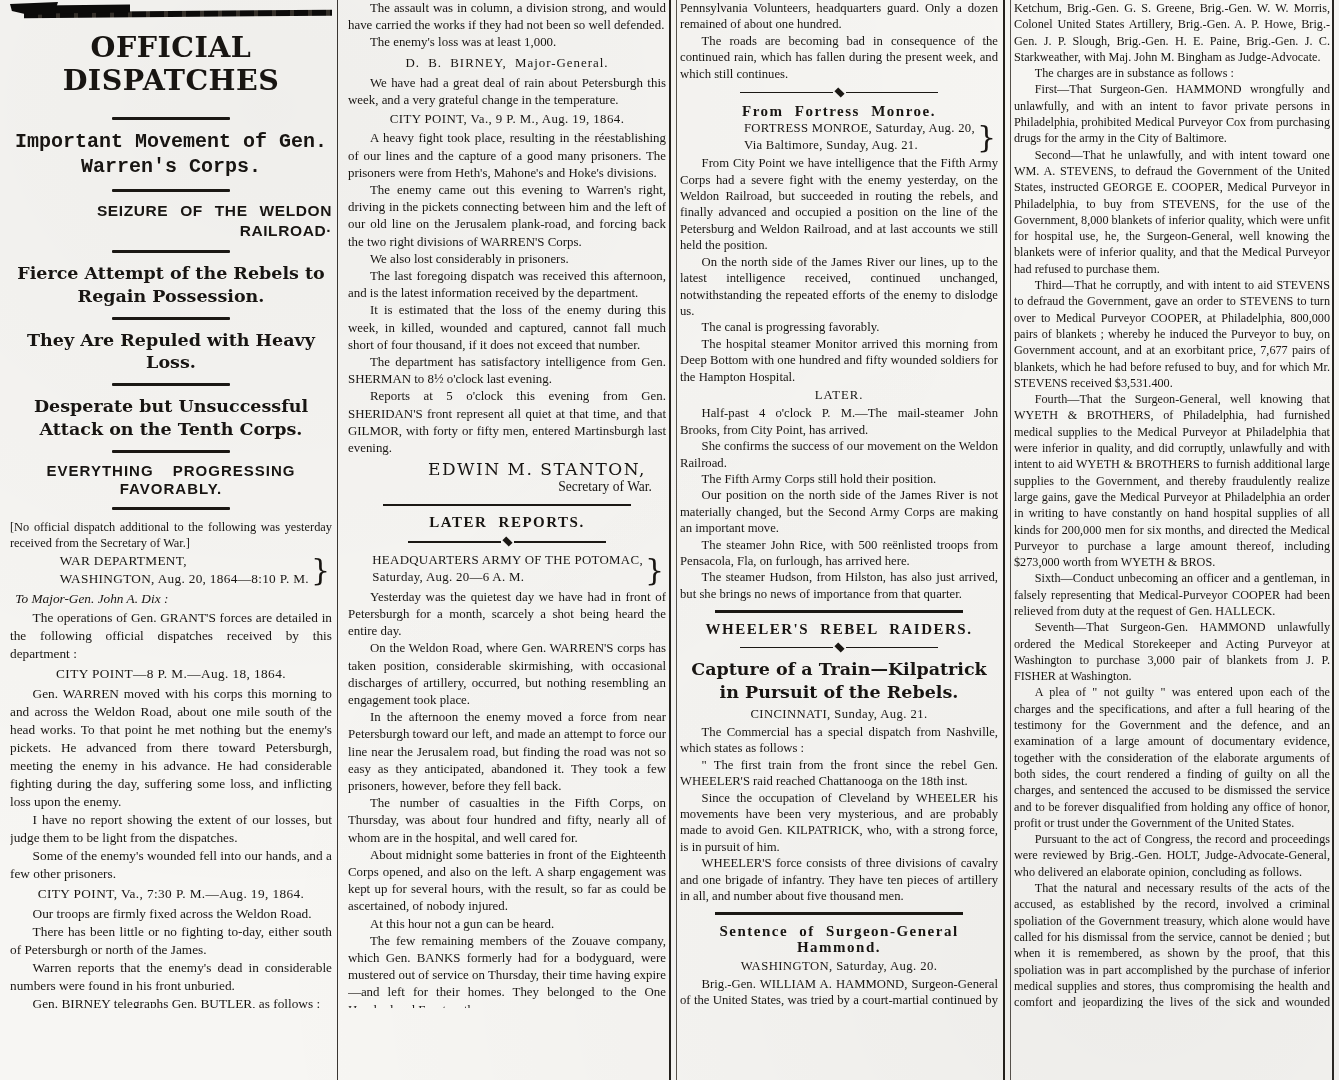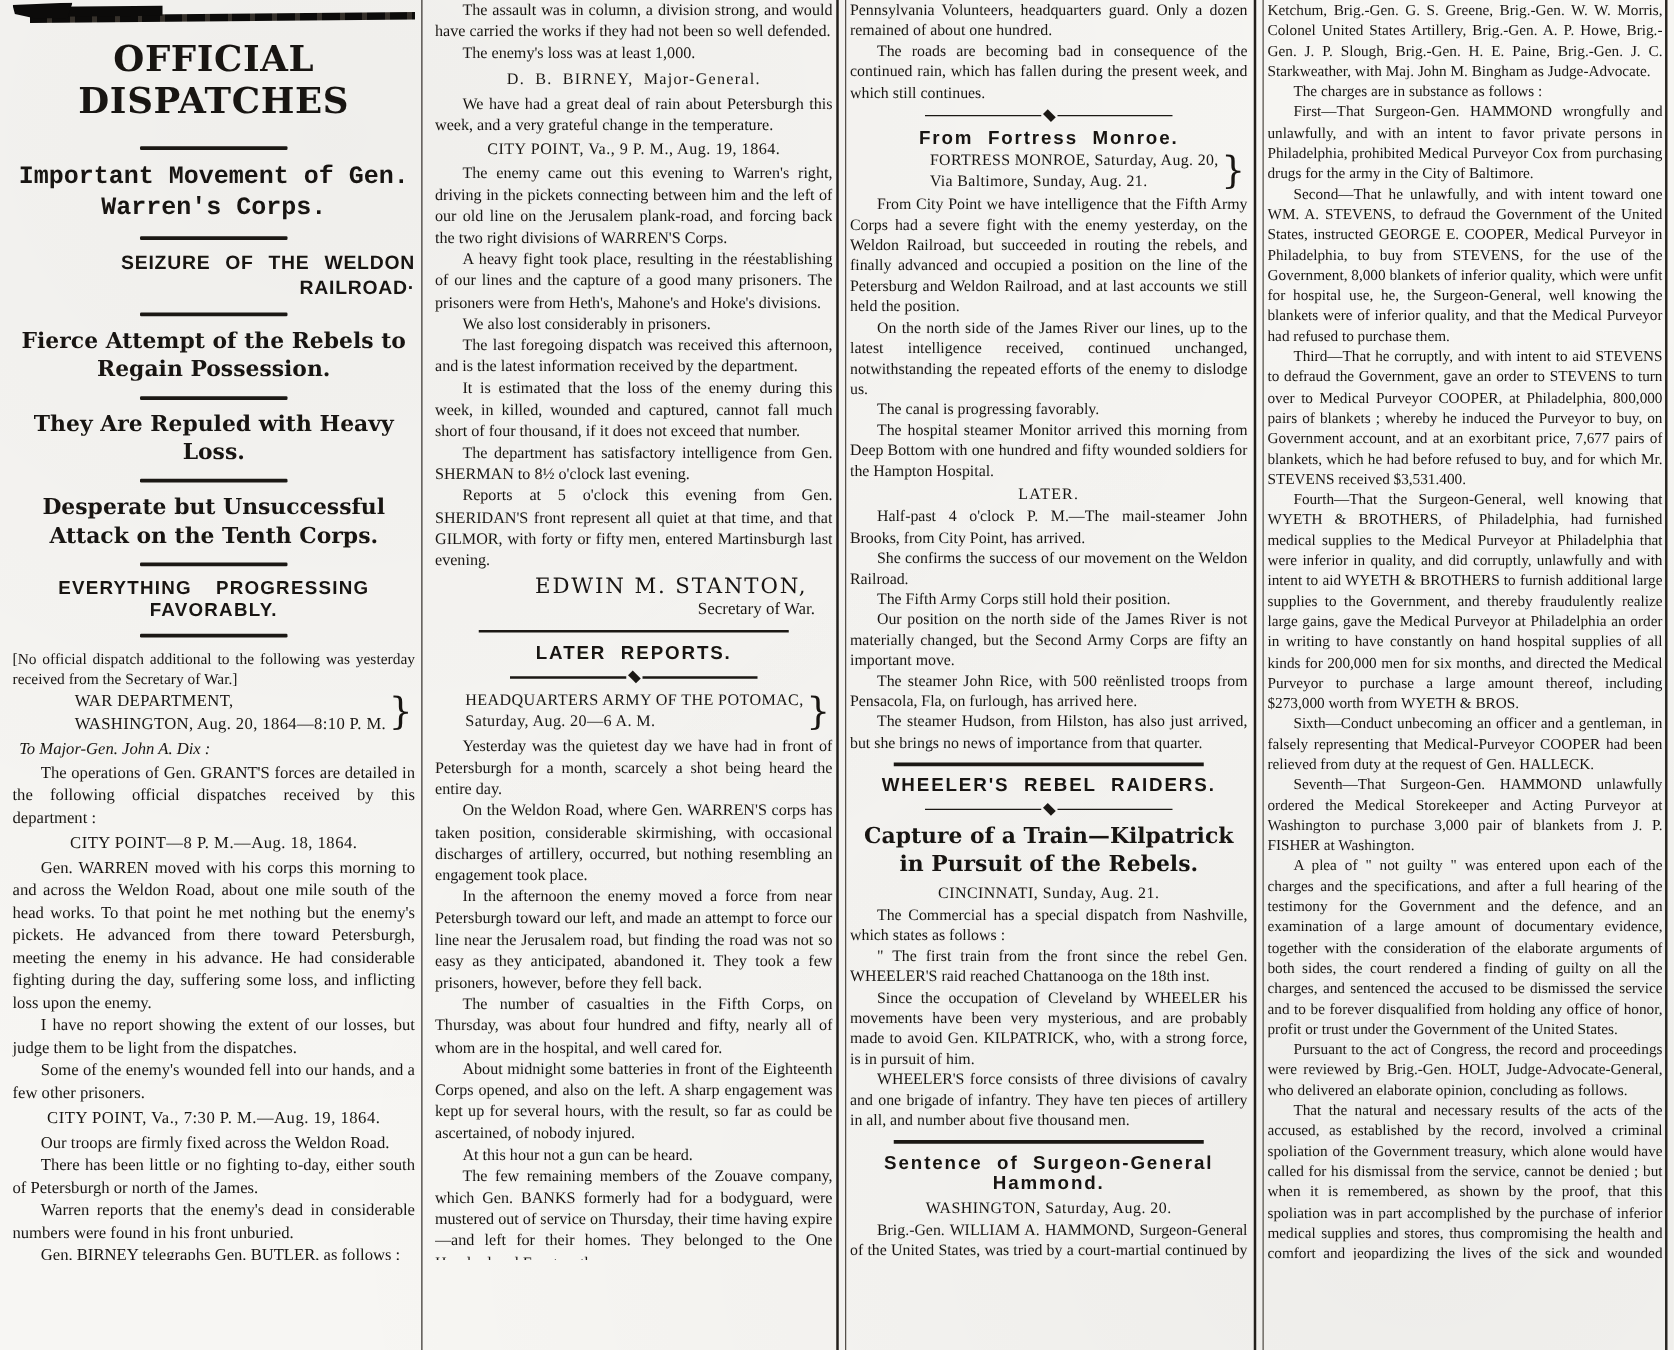--- a/index.html
+++ b/index.html
@@ -43,7 +43,7 @@
     text-align:right;letter-spacing:0.6px;word-spacing:7px;margin:2px 0;}
   .gothic-wide{font-family:"Liberation Sans", sans-serif;font-weight:bold;font-size:15px;
     text-align:center;letter-spacing:1px;word-spacing:14px;margin:2px 0;}
-  .gothic-head{font-family:Liberation Sans, sans-serif;font-weight:bold;font-size:15px;
+  .gothic-head{font-family:Liberation Serif, serif;font-weight:bold;font-size:15px;
     text-align:center;letter-spacing:1.5px;word-spacing:6px;margin:4px 0 1px;}
 
   .rule{width:118px;height:3px;background:#1b1814;margin:9px auto;border-radius:1px;}

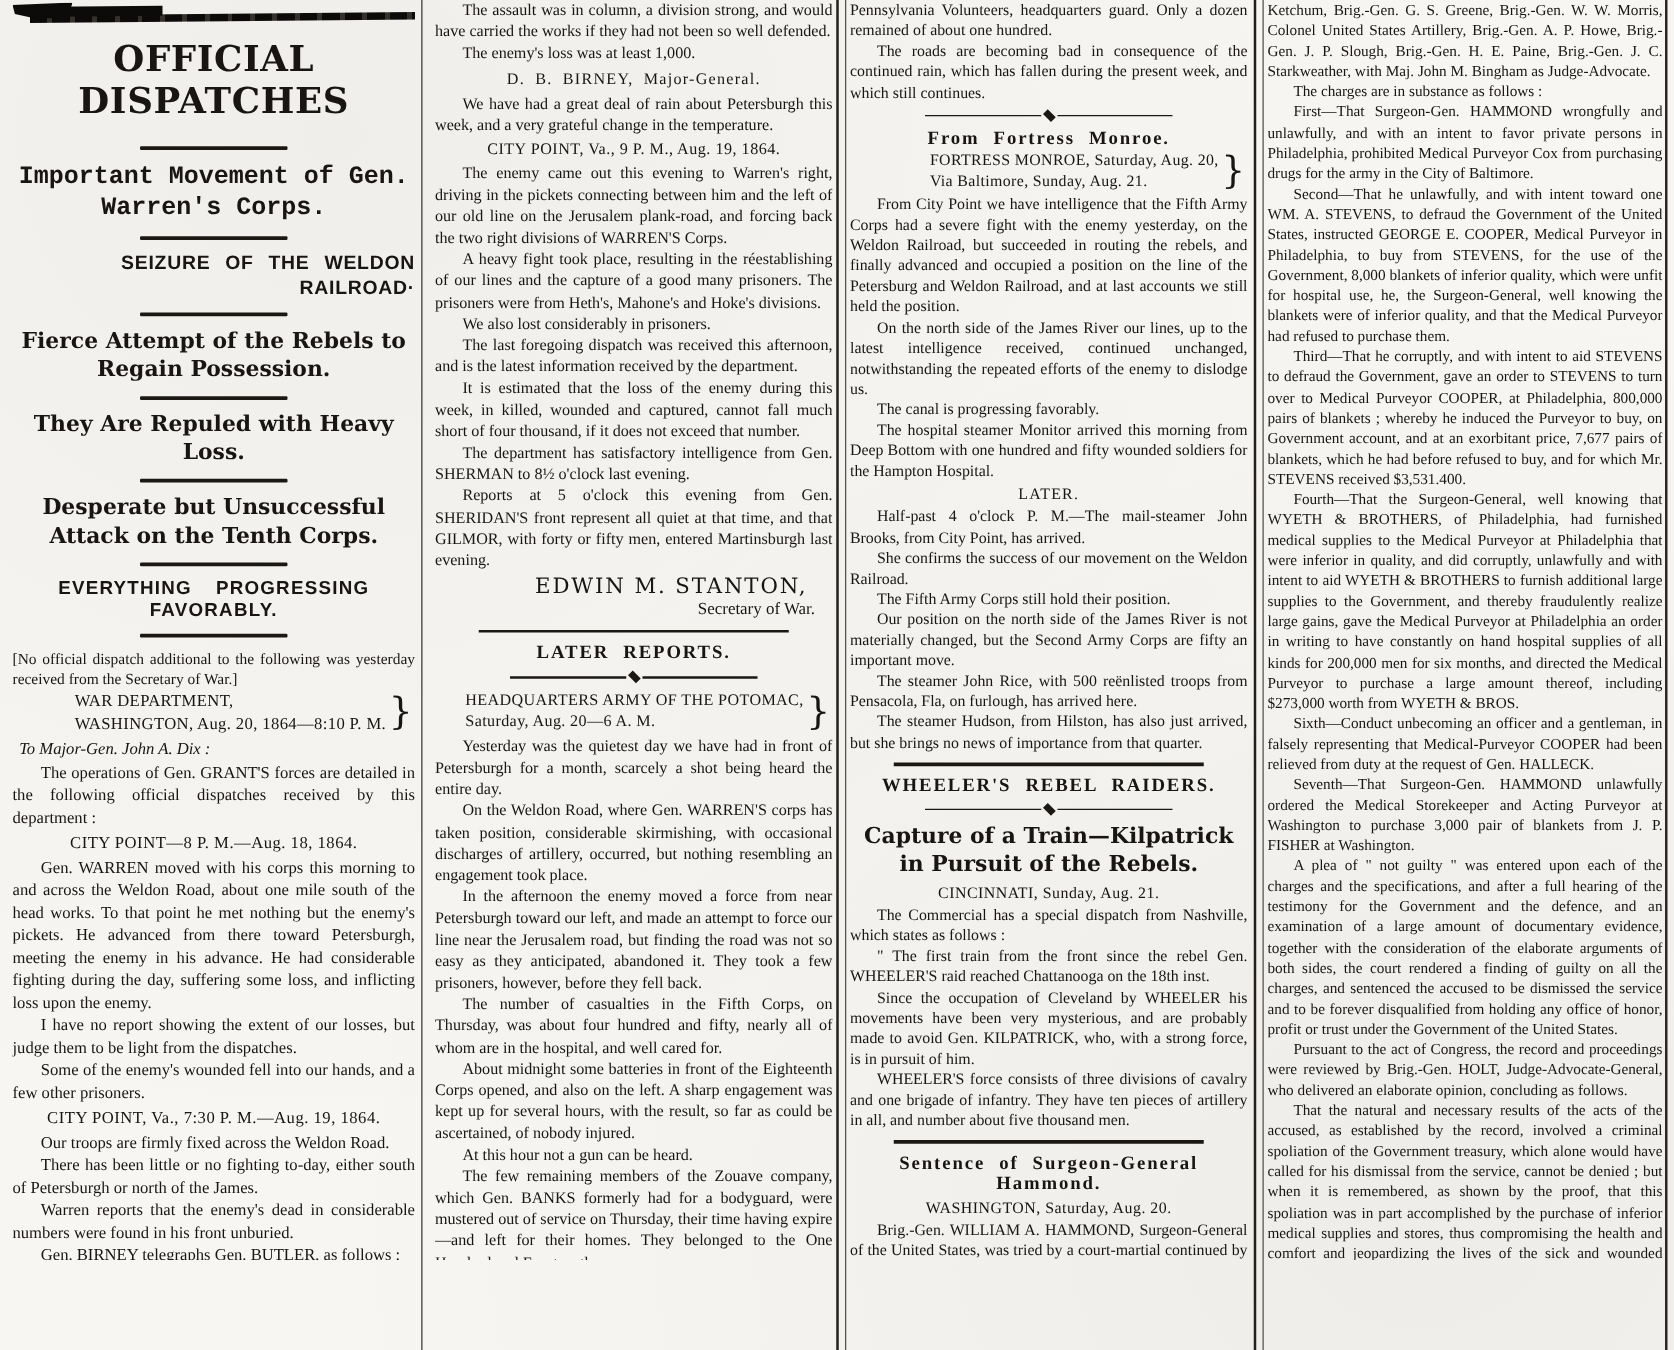--- a/index.html
+++ b/index.html
@@ -121,8 +121,8 @@
       <div class="signature">D. B. BIRNEY, Major-General.</div>
       <div class="para">We have had a great deal of rain about Petersburgh this week, and a very grateful change in the temperature.</div>
       <div class="dateline-center">CITY POINT, Va., 9 P. M., Aug. 19, 1864.</div>
+      <div class="para">A heavy fight took place, resulting in the réestablishing of our lines and the capture of a good many prisoners. The prisoners were from Heth's, Mahone's and Hoke's divisions.</div>
       <div class="para">The enemy came out this evening to Warren's right, driving in the pickets connecting between him and the left of our old line on the Jerusalem plank-road, and forcing back the two right divisions of WARREN'S Corps.</div>
-      <div class="para">A heavy fight took place, resulting in the réestablishing of our lines and the capture of a good many prisoners. The prisoners were from Heth's, Mahone's and Hoke's divisions.</div>
       <div class="para">We also lost considerably in prisoners.</div>
       <div class="para">The last foregoing dispatch was received this afternoon, and is the latest information received by the department.</div>
       <div class="para">It is estimated that the loss of the enemy during this week, in killed, wounded and captured, cannot fall much short of four thousand, if it does not exceed that number.</div>

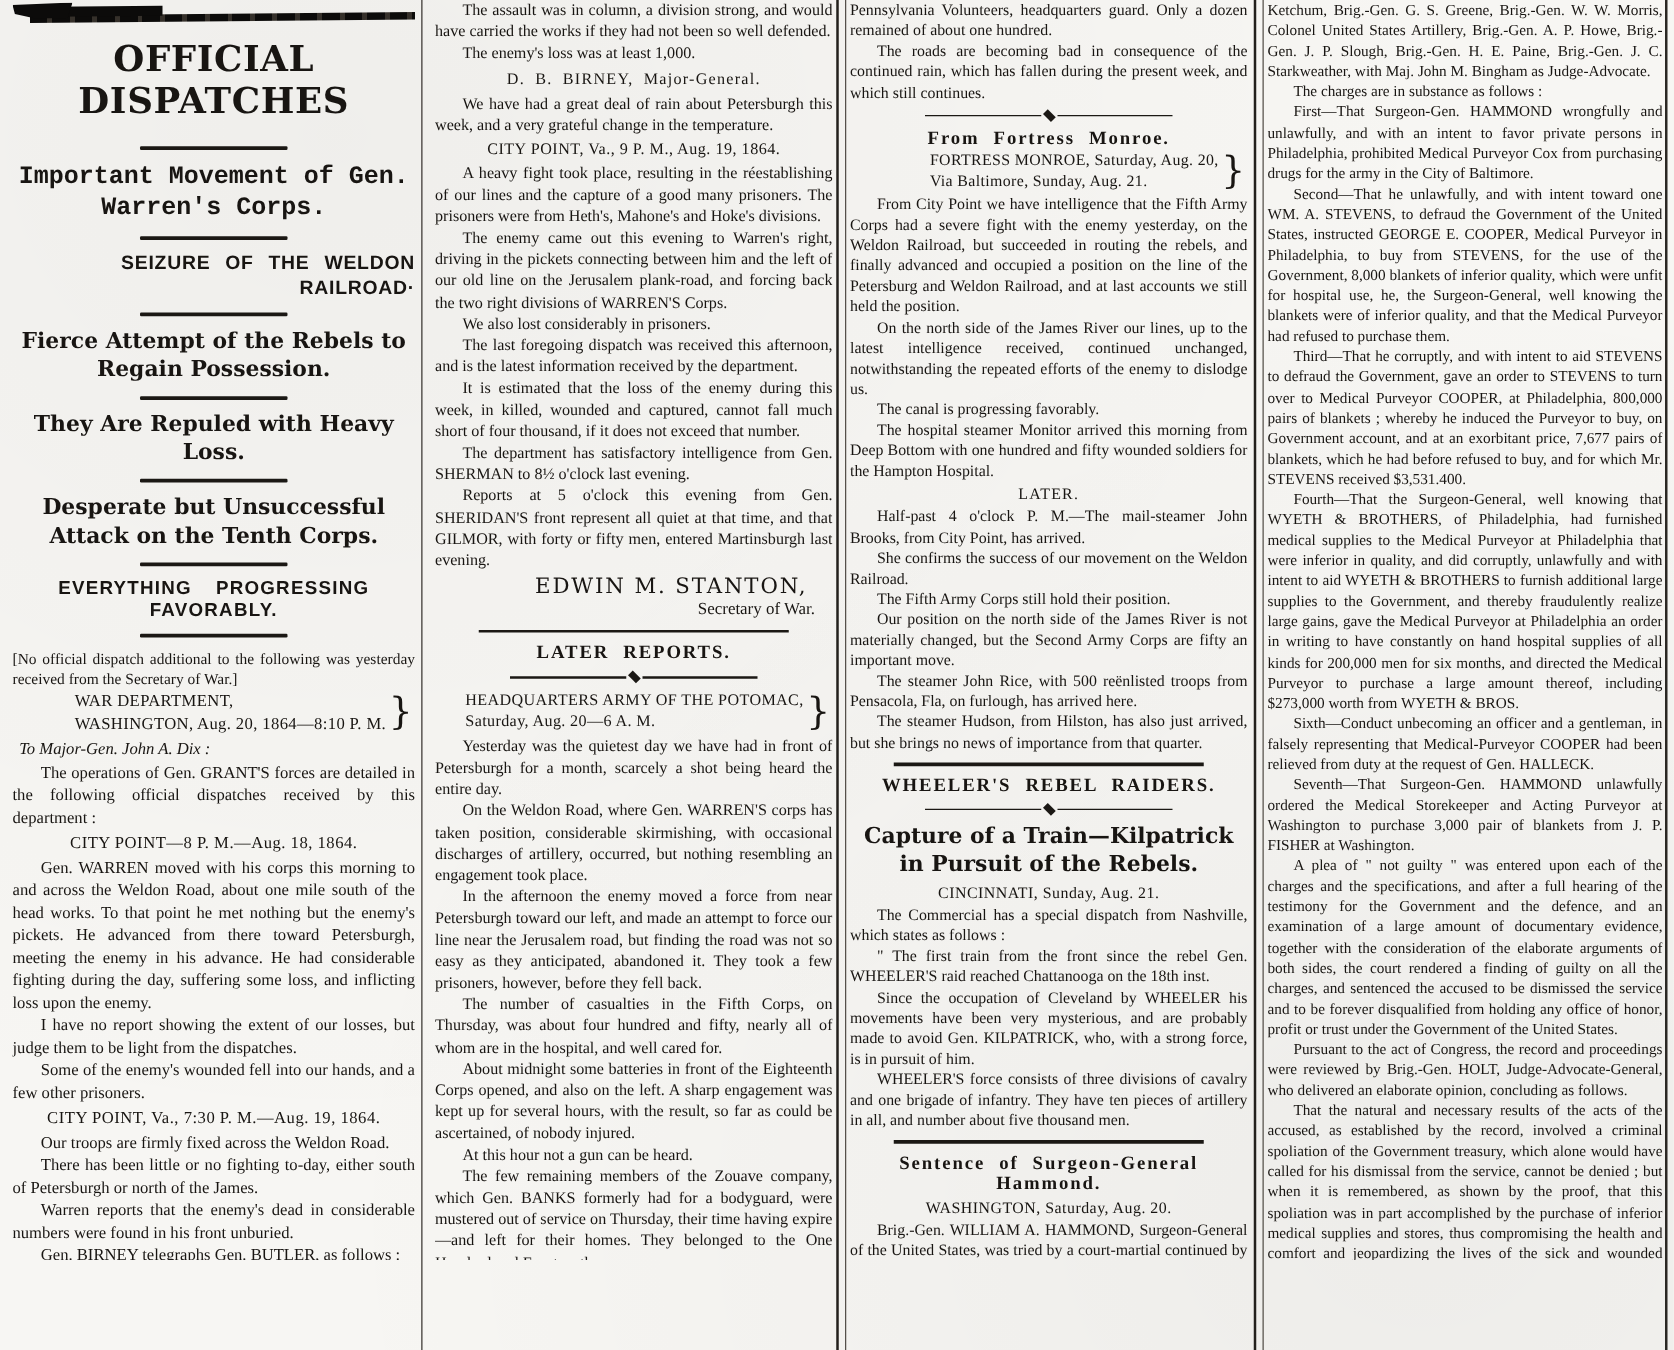--- a/index.html
+++ b/index.html
@@ -173,7 +173,7 @@
       <div class="para">Half-past 4 o'clock P. M.—The mail-steamer John Brooks, from City Point, has arrived.</div>
       <div class="para">She confirms the success of our movement on the Weldon Railroad.</div>
       <div class="para">The Fifth Army Corps still hold their position.</div>
-      <div class="para">Our position on the north side of the James River is not materially changed, but the Second Army Corps are fifty an important move.</div>
+      <div class="para">Our position on the north side of the James River is not materially changed, but the Second Army Corps are making an important move.</div>
       <div class="para">The steamer John Rice, with 500 reënlisted troops from Pensacola, Fla, on furlough, has arrived here.</div>
       <div class="para">The steamer Hudson, from Hilston, has also just arrived, but she brings no news of importance from that quarter.</div>
       <div class="rule-wide"></div>

